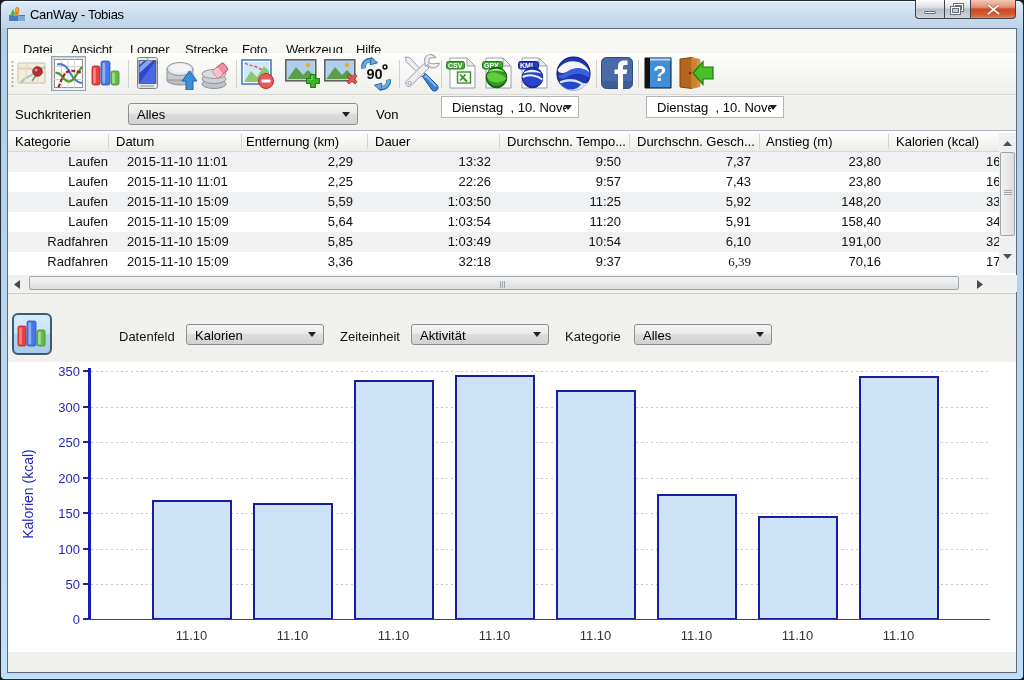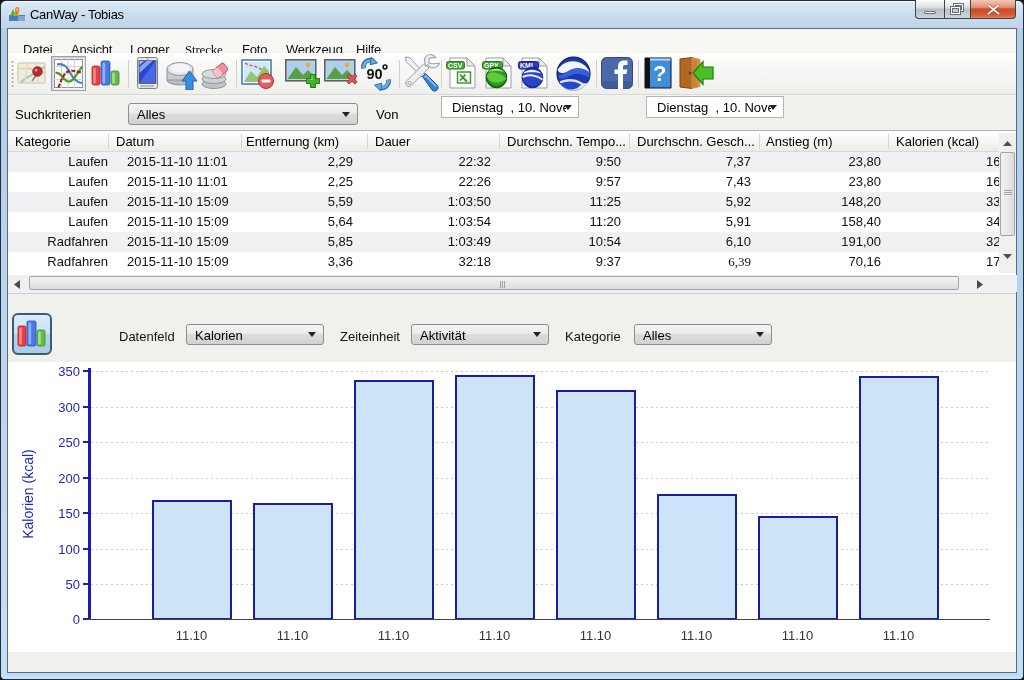--- a/index.html
+++ b/index.html
@@ -101,7 +101,7 @@
  <span style="left:15px;">Datei</span>
  <span style="left:63px;">Ansicht</span>
  <span style="left:122px;">Logger</span>
- <span style="left:177px;font-family:Liberation Serif, serif;">Strecke</span>
+ <span style="left:177px;">Strecke</span>
  <span style="left:234px;">Foto</span>
  <span style="left:278px;">Werkzeug</span>
  <span style="left:348px;">Hilfe</span>

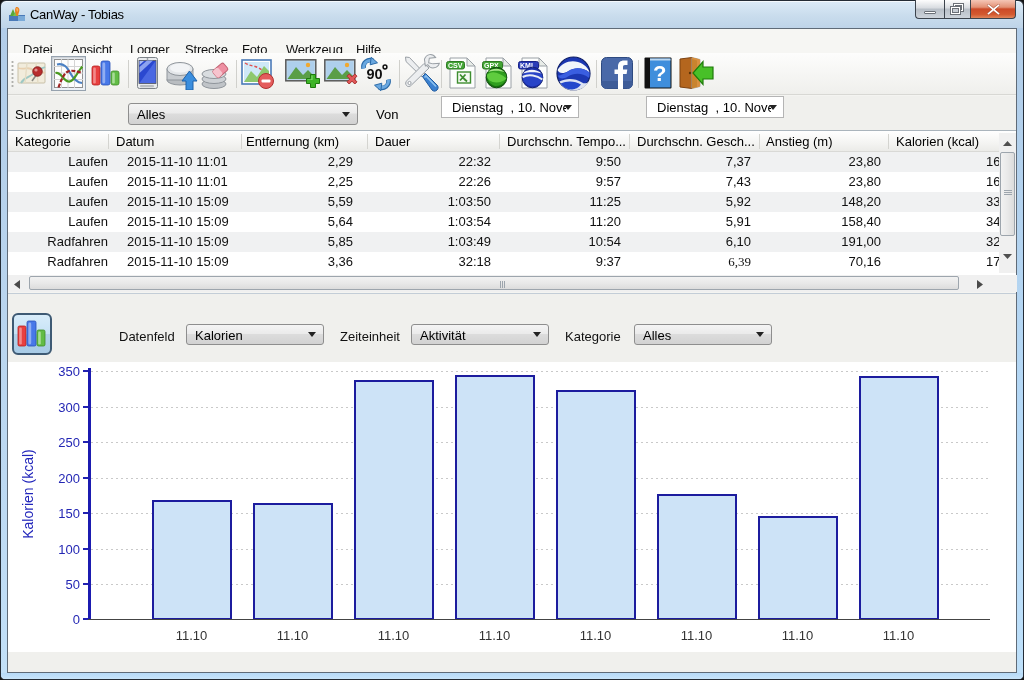--- a/index.html
+++ b/index.html
@@ -329,7 +329,7 @@
  <span style="right:891px;">Laufen</span>
  <span style="left:119px;">2015-11-10 11:01</span>
  <span style="right:646px;">2,29</span>
- <span style="right:508px;">22:32</span>
+ <span style="right:508px;">13:32</span>
  <span style="right:378px;">9:50</span>
  <span style="right:248px;">7,37</span>
  <span style="right:118px;">23,80</span>

